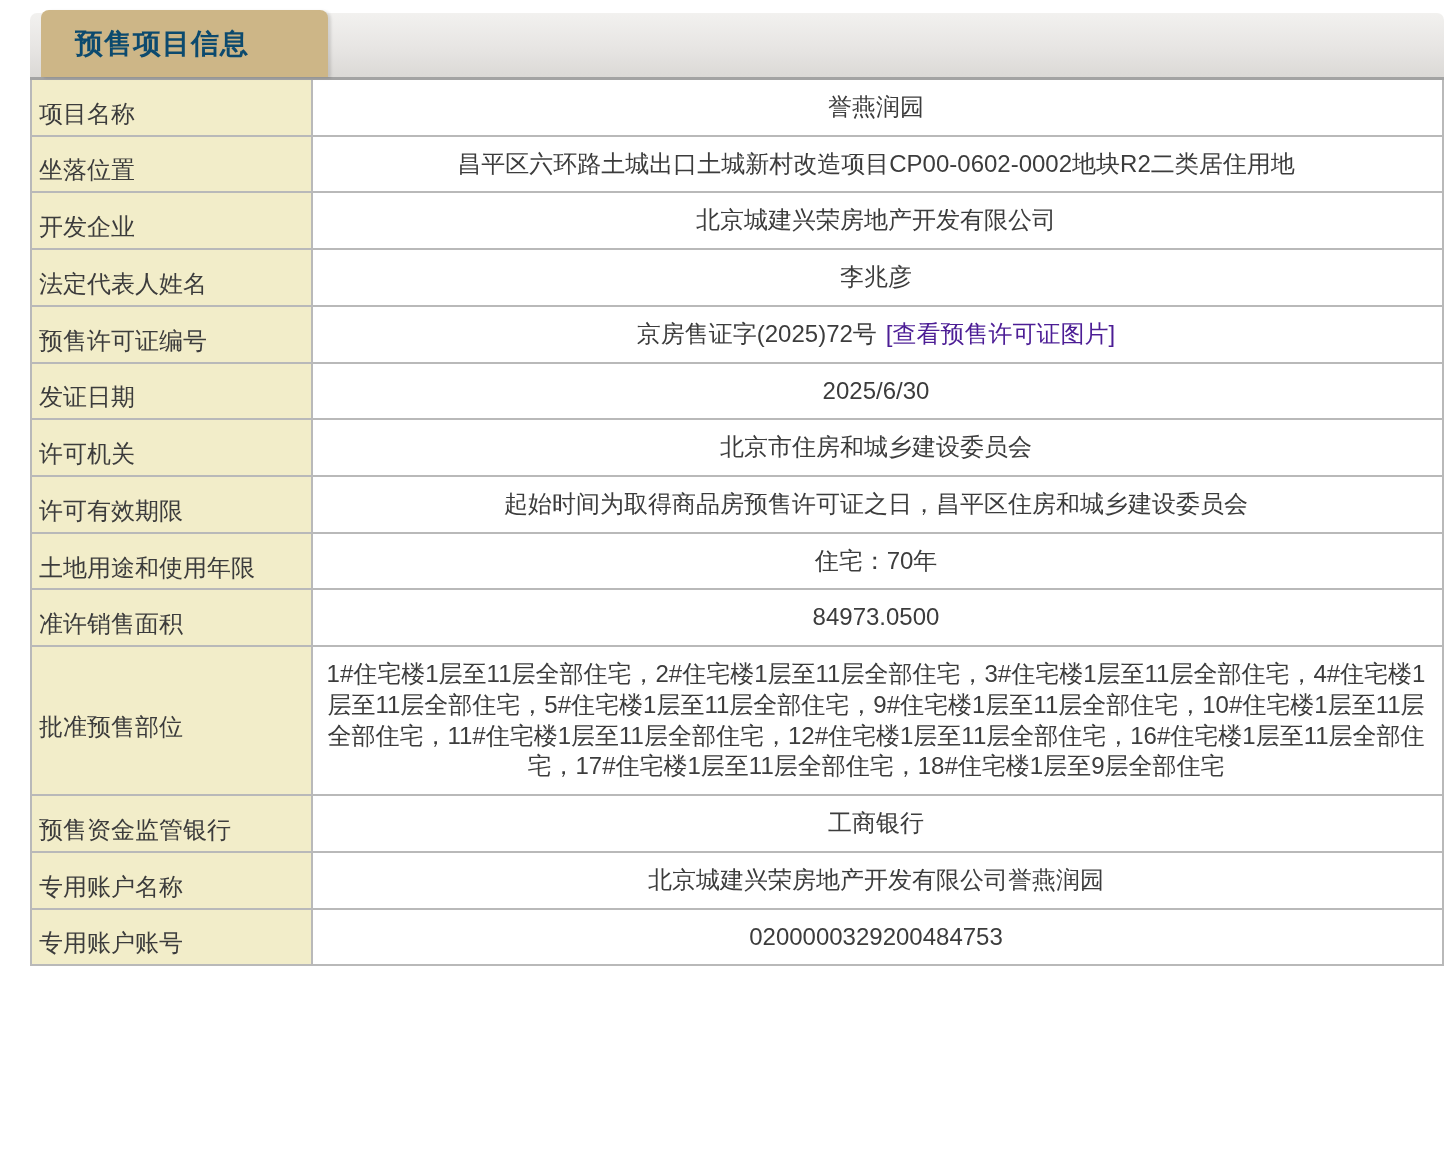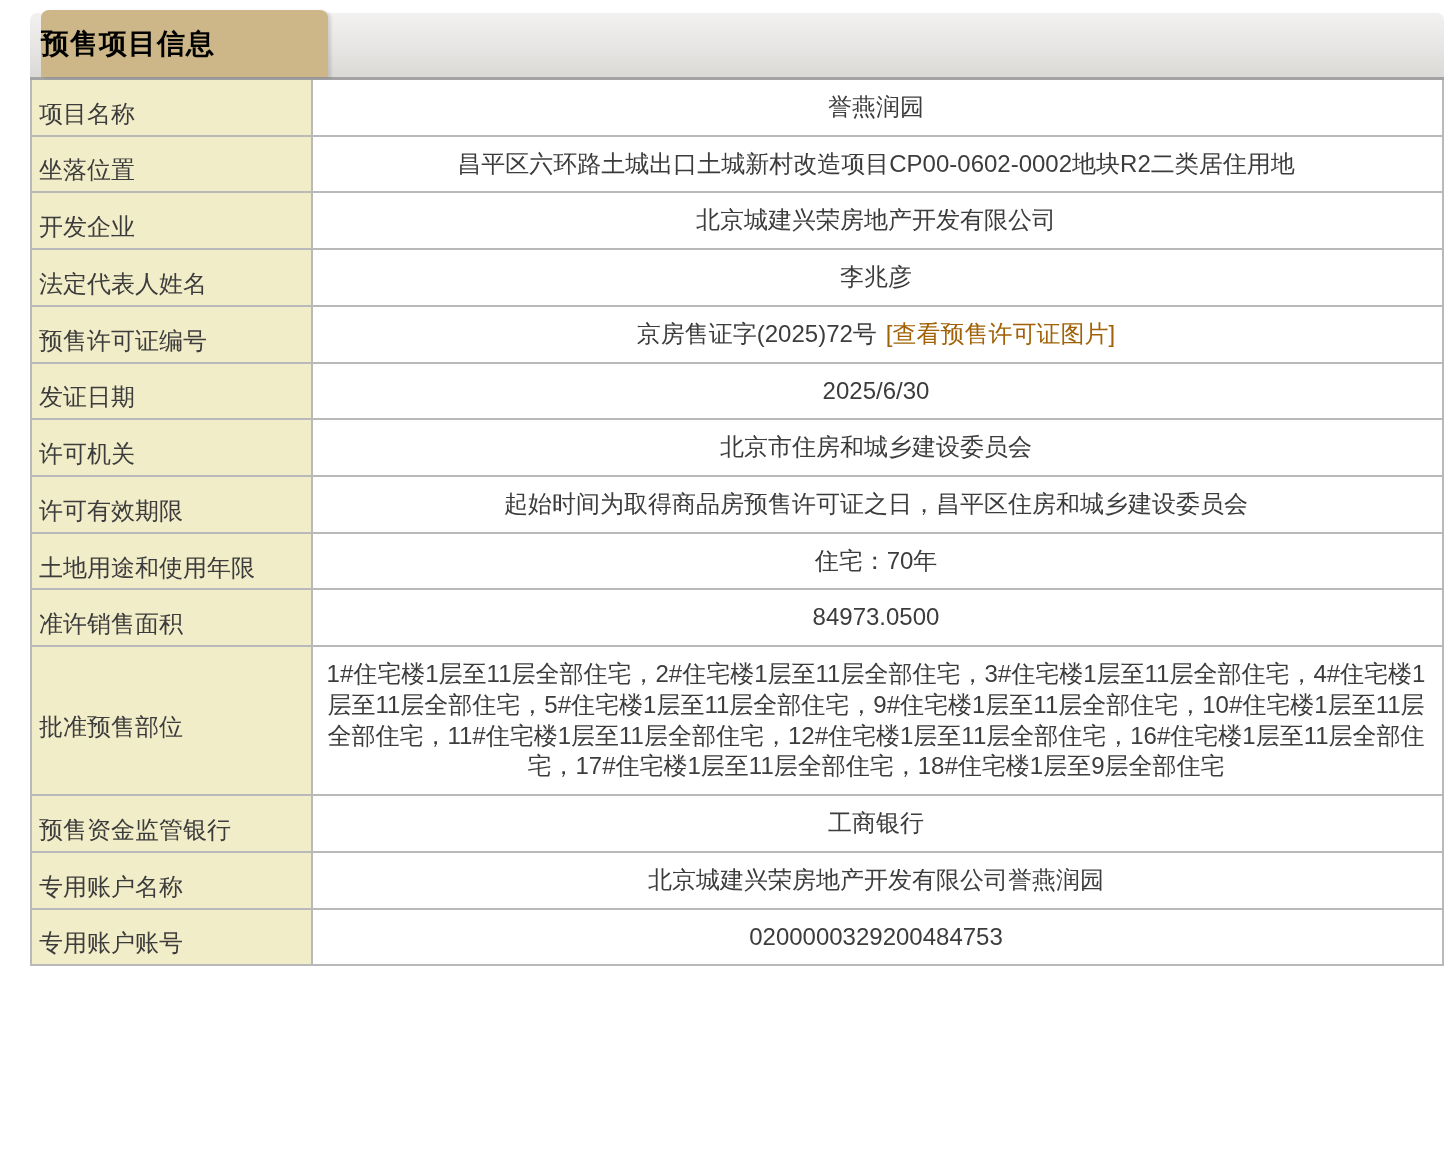--- a/index.html
+++ b/index.html
@@ -39,7 +39,8 @@
     align-items: center;
   }
   .tab-title {
-    color: #000000;
+    padding-left: 34px;
+    color: #0c4a6e;
     font-weight: bold;
     font-size: 28px;
     letter-spacing: 1px;

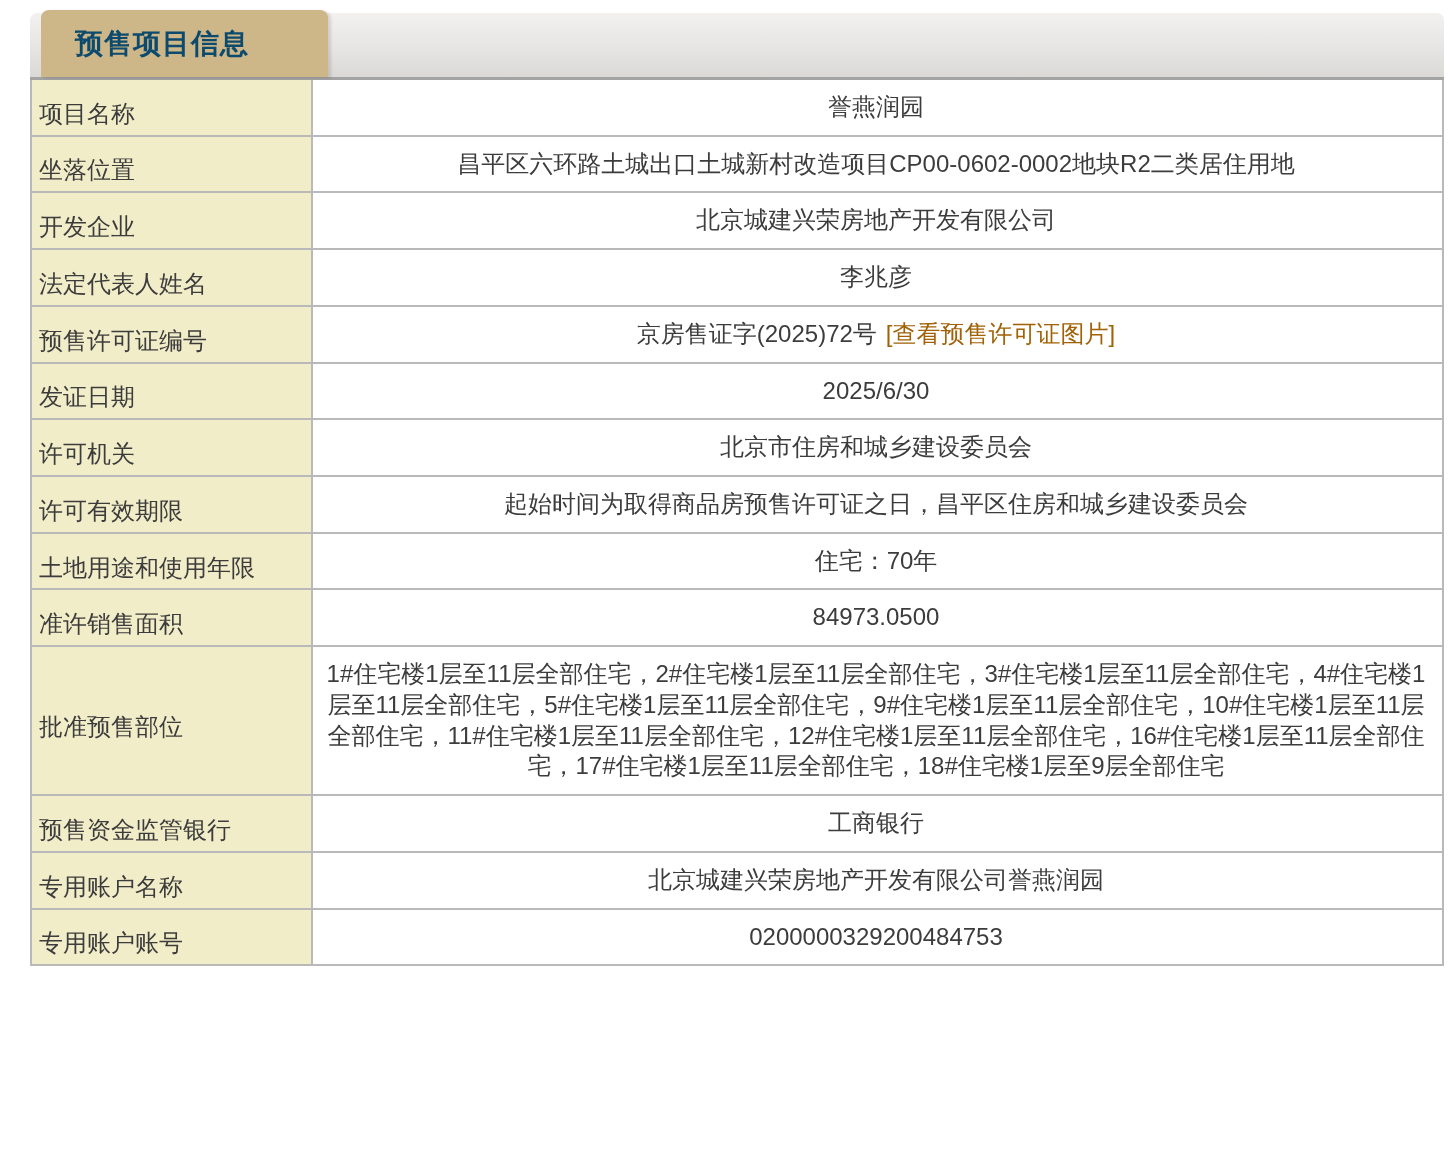--- a/index.html
+++ b/index.html
@@ -79,7 +79,7 @@
     text-align: center;
   }
   .license-link {
-    color: #a16207;
+    color: #4c1d95;
     text-decoration: none;
     margin-left: 9px;
     cursor: pointer;

